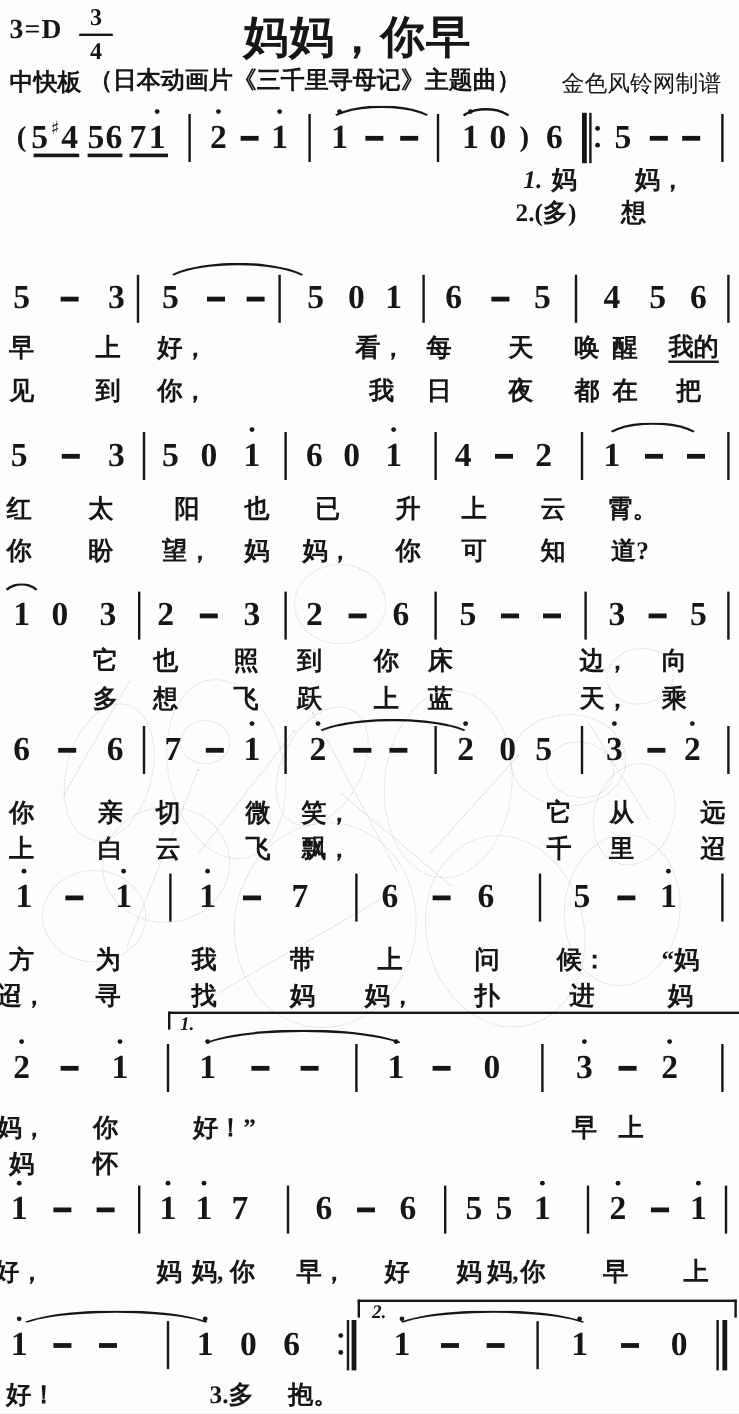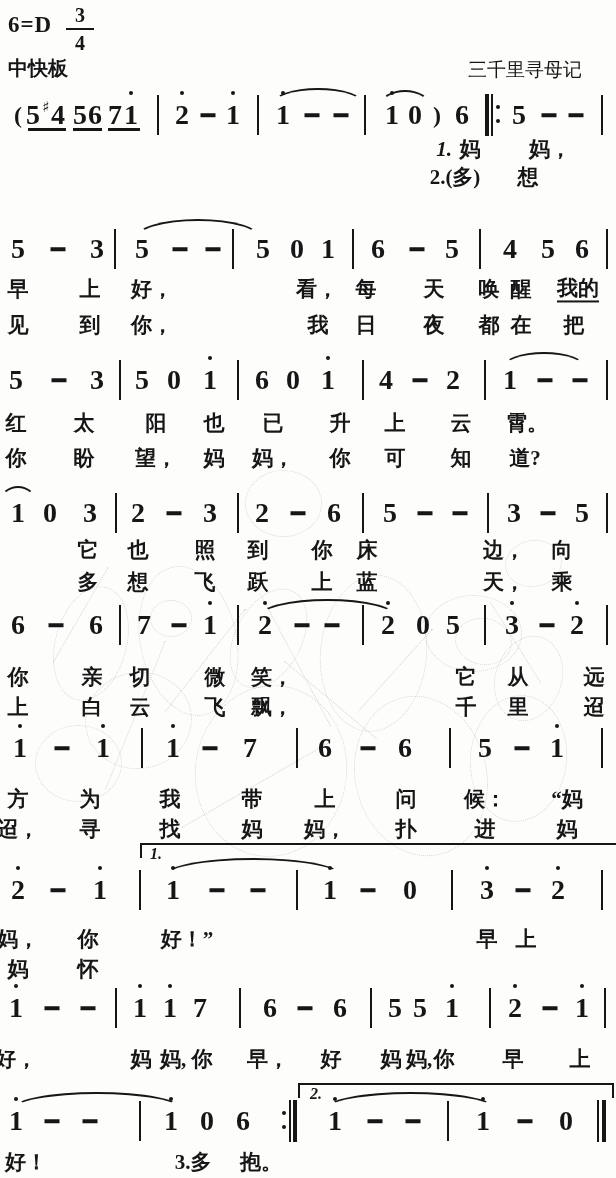--- a/index.html
+++ b/index.html
@@ -49,7 +49,7 @@
 <body>
 
 <div id="page">
-  <div class="abs" id="key-sig">6=D</div>
+  <div class="abs" id="key-sig">3=D</div>
   <div class="abs" id="meter">
     <div class="num">3</div>
     <div class="frac-bar"></div>

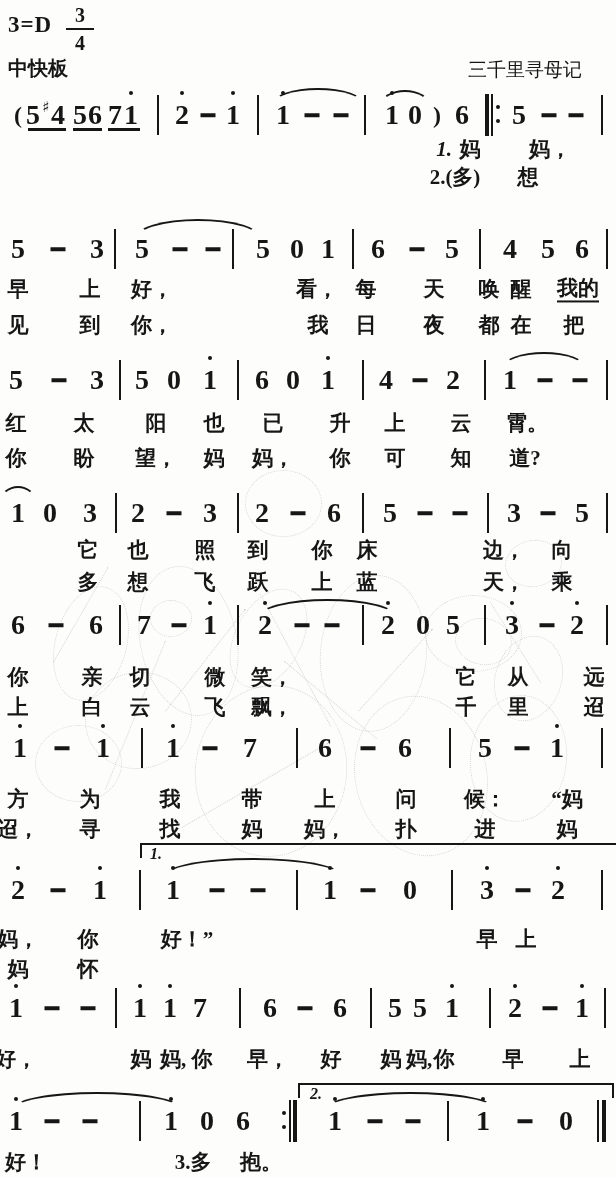--- a/index.html
+++ b/index.html
@@ -55,6 +55,7 @@
     <div class="frac-bar"></div>
     <div class="den">4</div>
   </div>
+  <div class="abs" id="title">妈妈，你早</div>
   <div class="abs" id="credits">
   </div>
   <div class="abs" id="tempo">中快板</div>

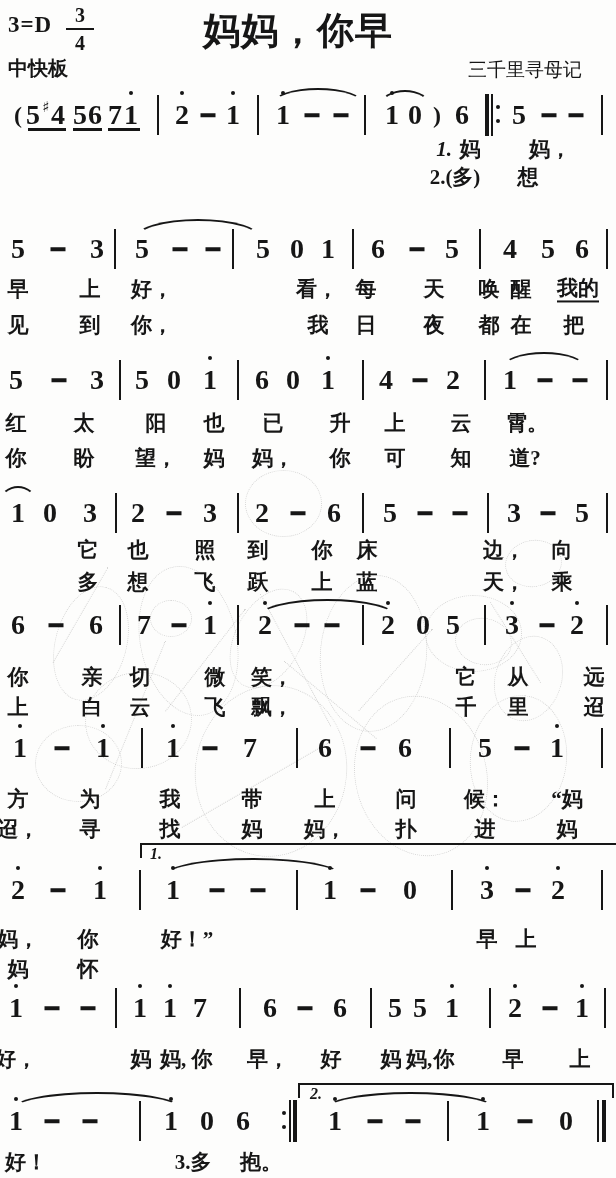--- a/index.html
+++ b/index.html
@@ -59,6 +59,7 @@
   <div class="abs" id="credits">
   </div>
   <div class="abs" id="tempo">中快板</div>
+  <div class="abs" id="subtitle">（日本动画片《三千里寻母记》主题曲）</div>
   <div class="abs" id="source">三千里寻母记</div>
 <div class="wm wm-e" style="width: 70px; height: 115px; transform: rotate(15deg); left: 55px; top: 585px;"></div>
     <div class="wm wm-e" style="width: 95px; height: 150px; transform: rotate(-12deg); left: 140px; top: 565px;"></div>

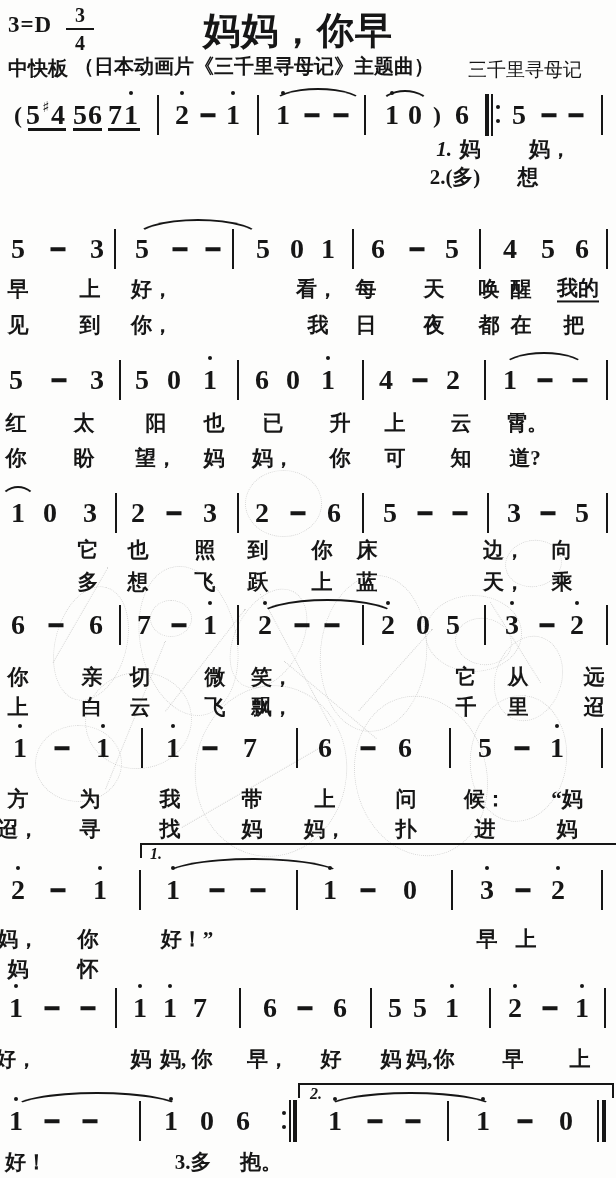--- a/index.html
+++ b/index.html
@@ -60,7 +60,7 @@
   </div>
   <div class="abs" id="tempo">中快板</div>
   <div class="abs" id="subtitle">（日本动画片《三千里寻母记》主题曲）</div>
-  <div class="abs" id="source">三千里寻母记</div>
+  <div class="abs" id="source">金色风铃网制谱</div>
 <div class="wm wm-e" style="width: 70px; height: 115px; transform: rotate(15deg); left: 55px; top: 585px;"></div>
     <div class="wm wm-e" style="width: 95px; height: 150px; transform: rotate(-12deg); left: 140px; top: 565px;"></div>
     <div class="wm wm-e" style="width: 65px; height: 105px; transform: rotate(28deg); left: 235px; top: 585px;"></div>

